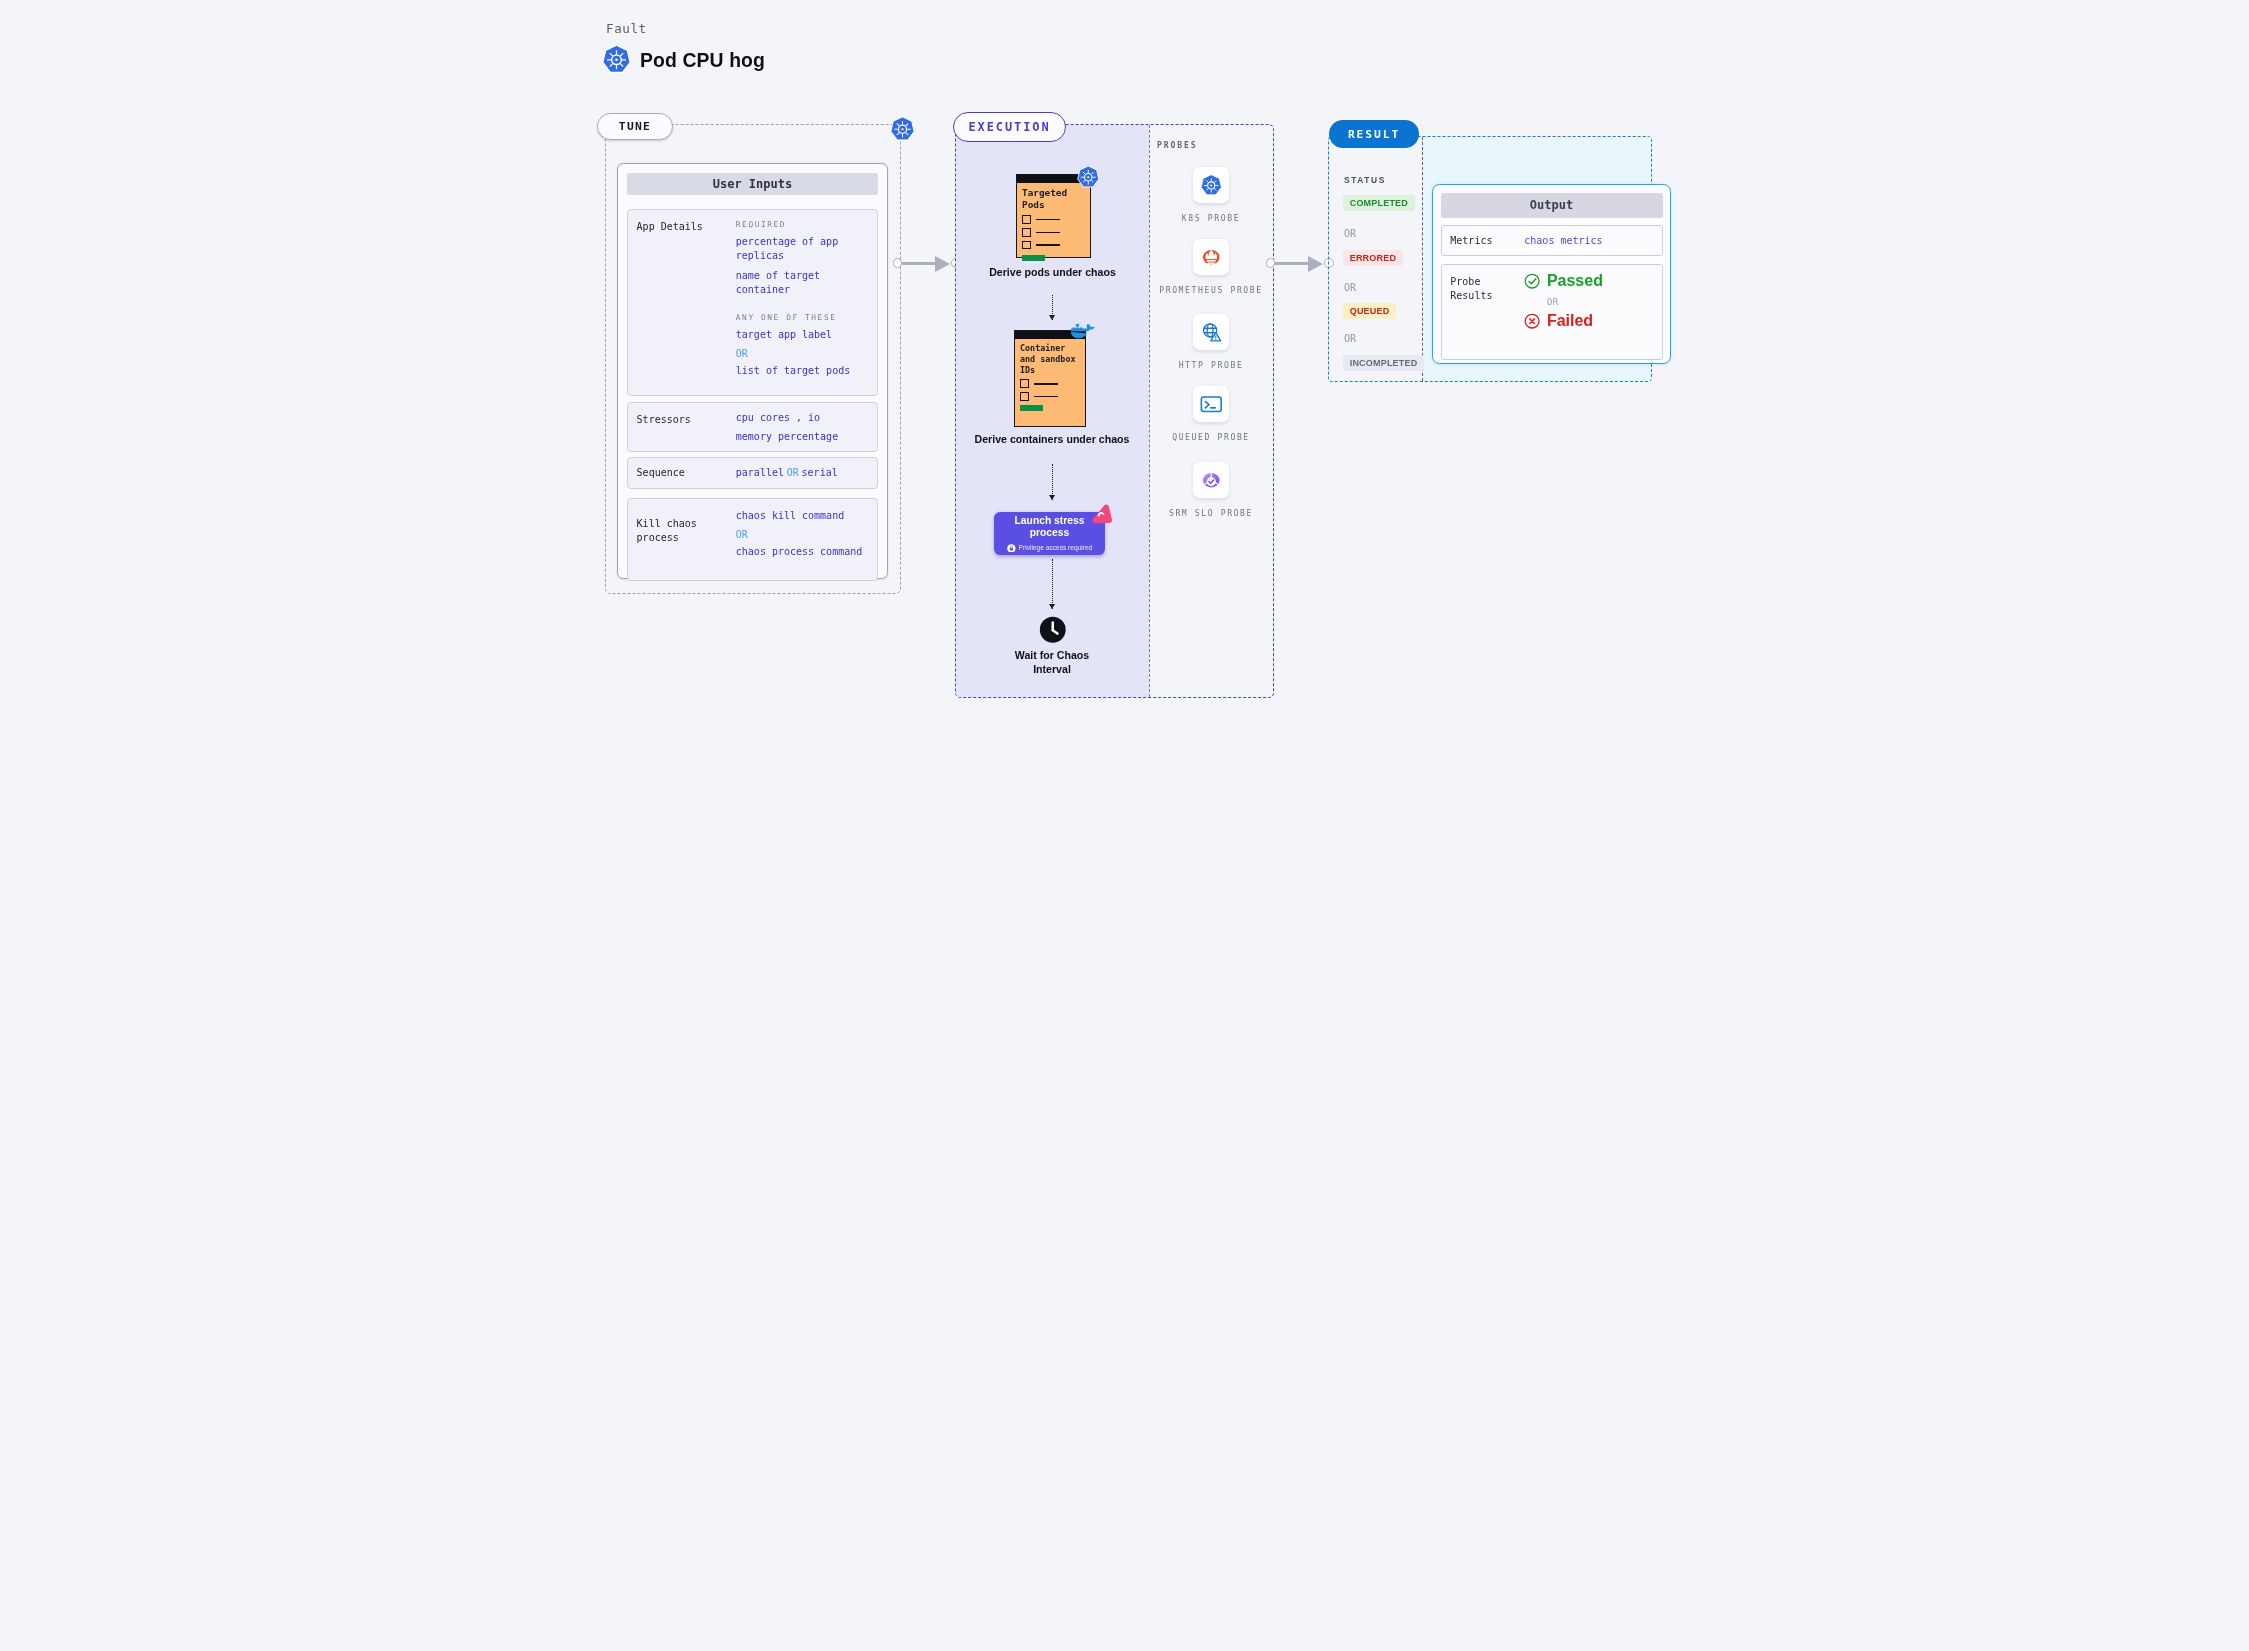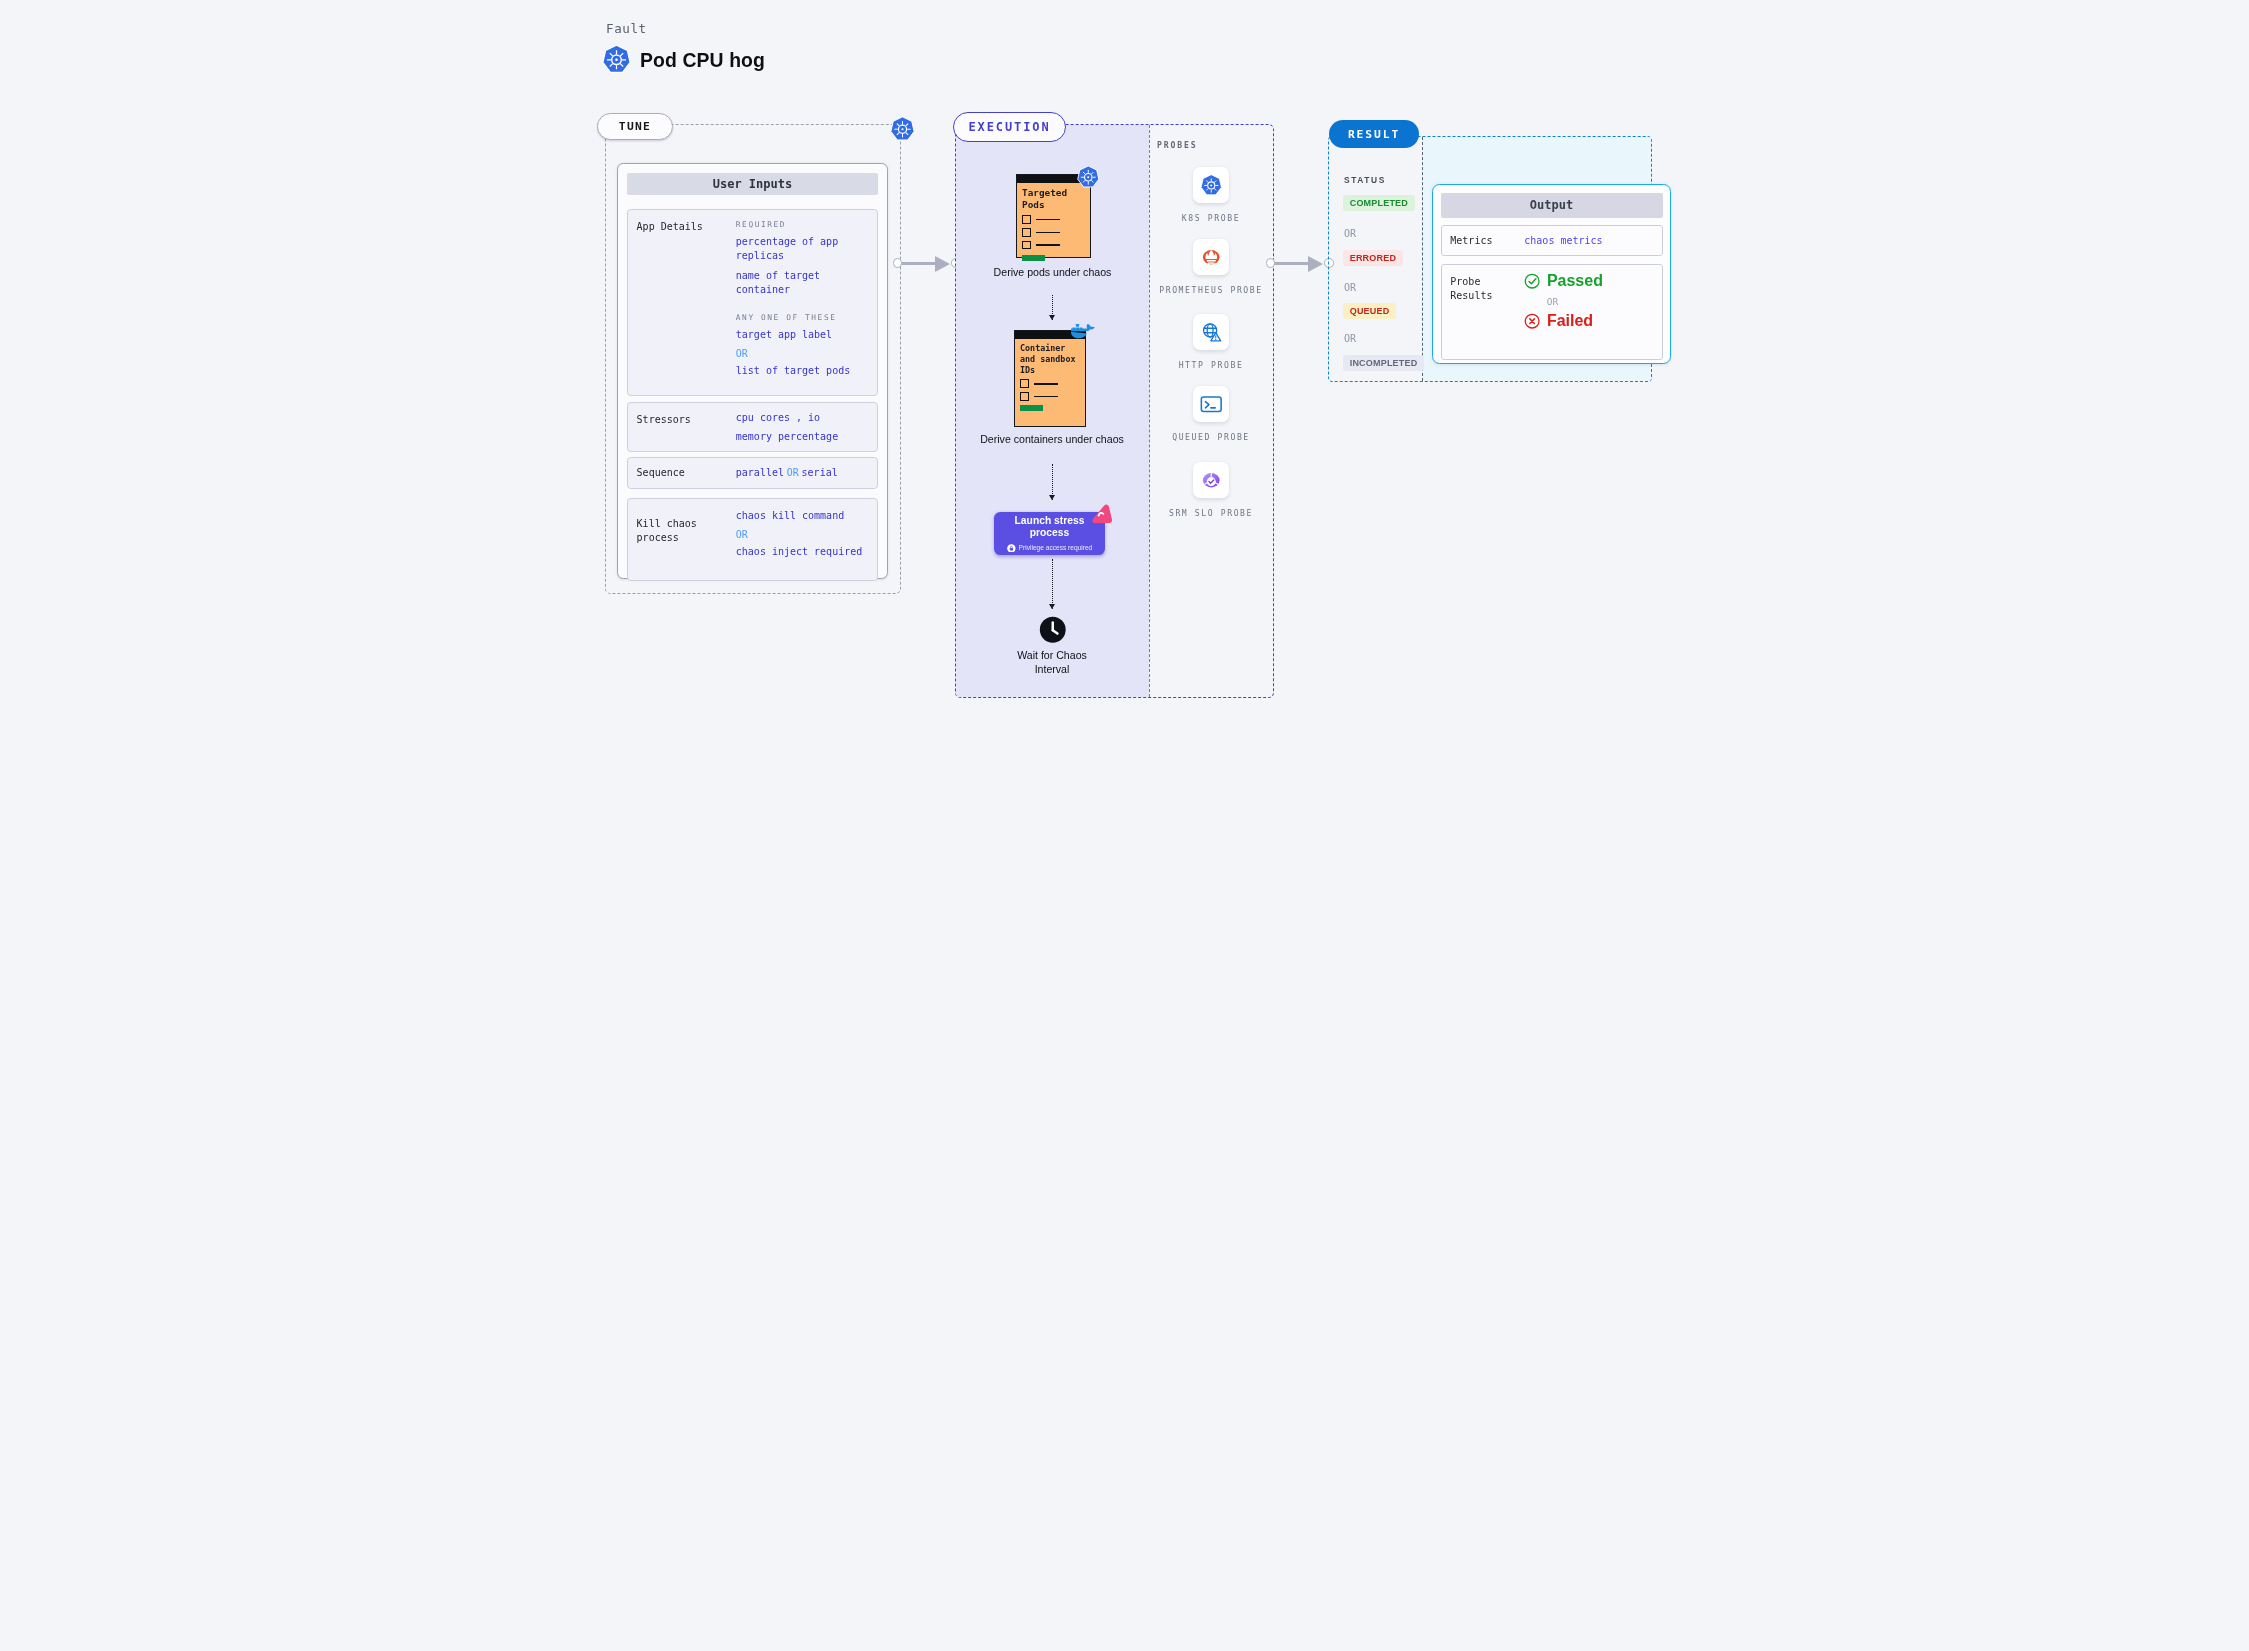--- a/index.html
+++ b/index.html
@@ -70,7 +70,7 @@
   .green-bar{width:22.5px;height:5.6px;background:#0A9147;margin-top:5.6px;}
   #card1{left:60px;top:49px;width:73px;height:82px;}
   #card2{left:58px;top:205px;width:70px;height:95px;}
-  .flow-caption{font-weight:normal;font-size:10.6px;color:#0E1014;line-height:1.3;text-align:center;}
+  .flow-caption{font-weight:bold;font-size:10.6px;color:#0E1014;line-height:1.3;text-align:center;}
   #cap1{left:27.5px;top:141px;width:138px;}
   #cap2{left:18px;top:308px;width:156px;}
   #cap4{left:46px;top:524px;width:100px;}

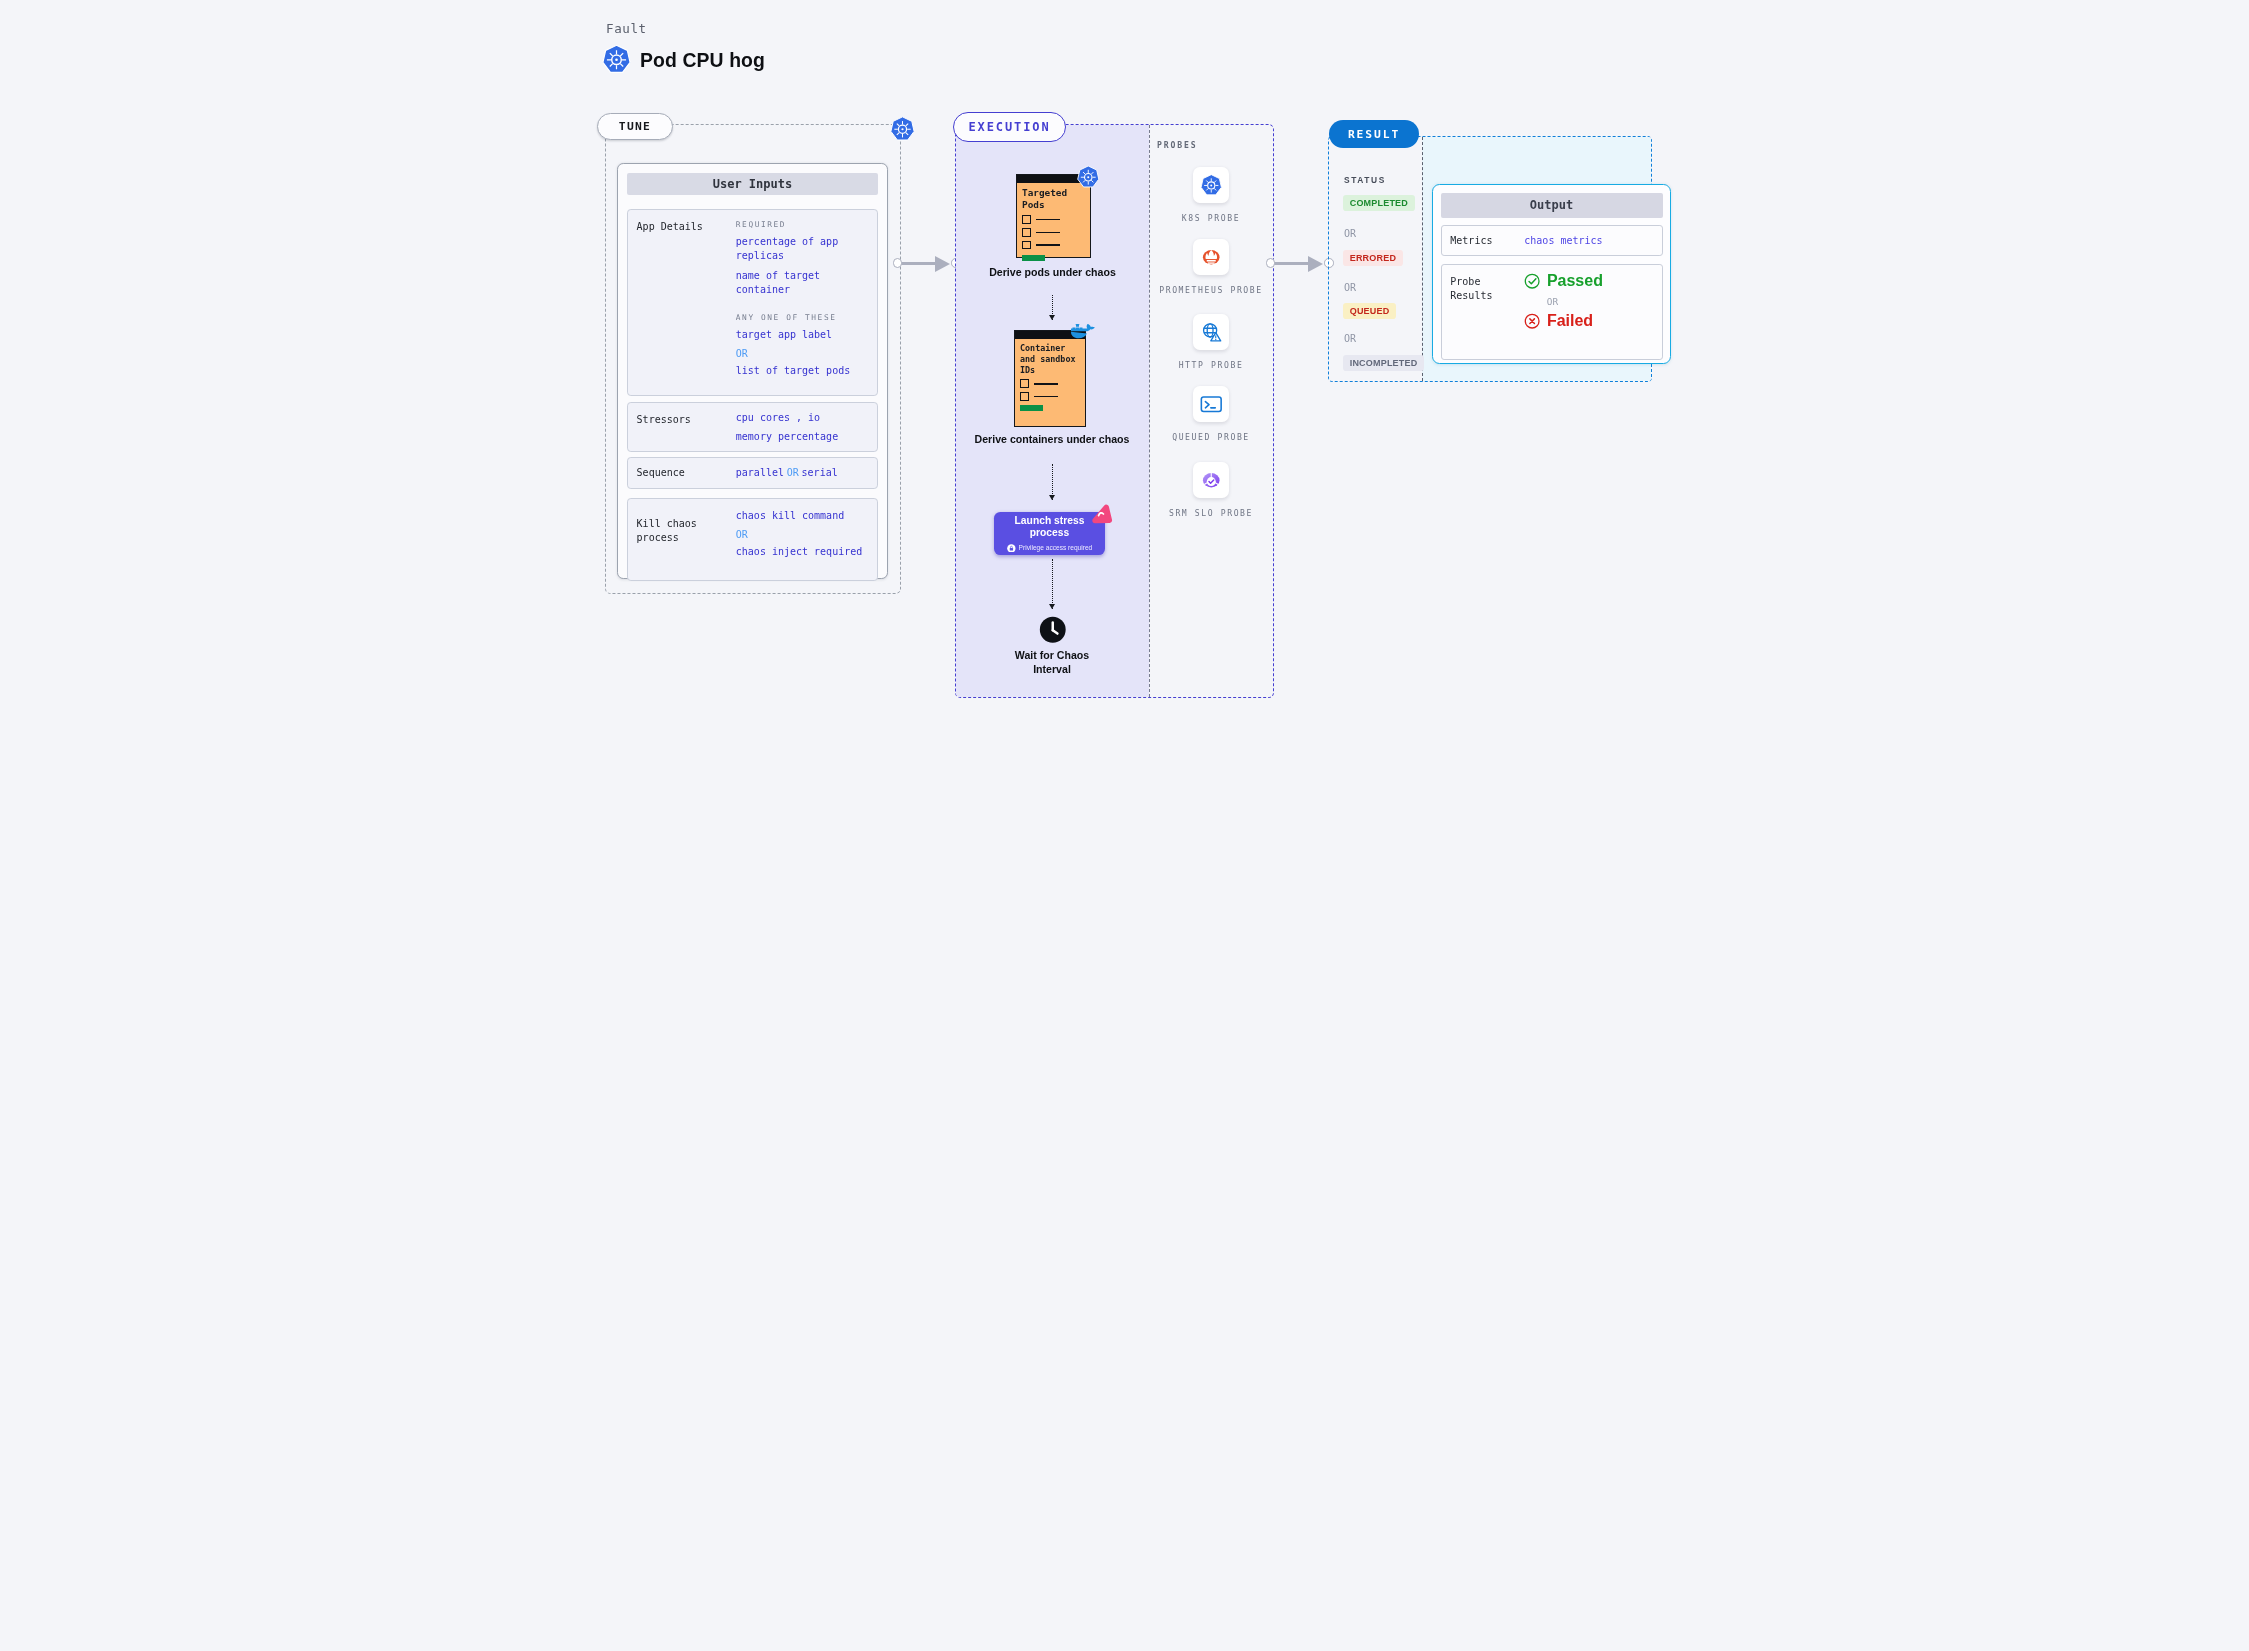--- a/index.html
+++ b/index.html
@@ -271,7 +271,7 @@
       <div class="ui-vals">
         <div class="val" style="margin-top:0;">chaos kill command</div>
         <div class="or-lite">OR</div>
-        <div class="val">chaos inject required</div>
+        <div class="val">chaos process command</div>
       </div>
     </div>
   </div>

